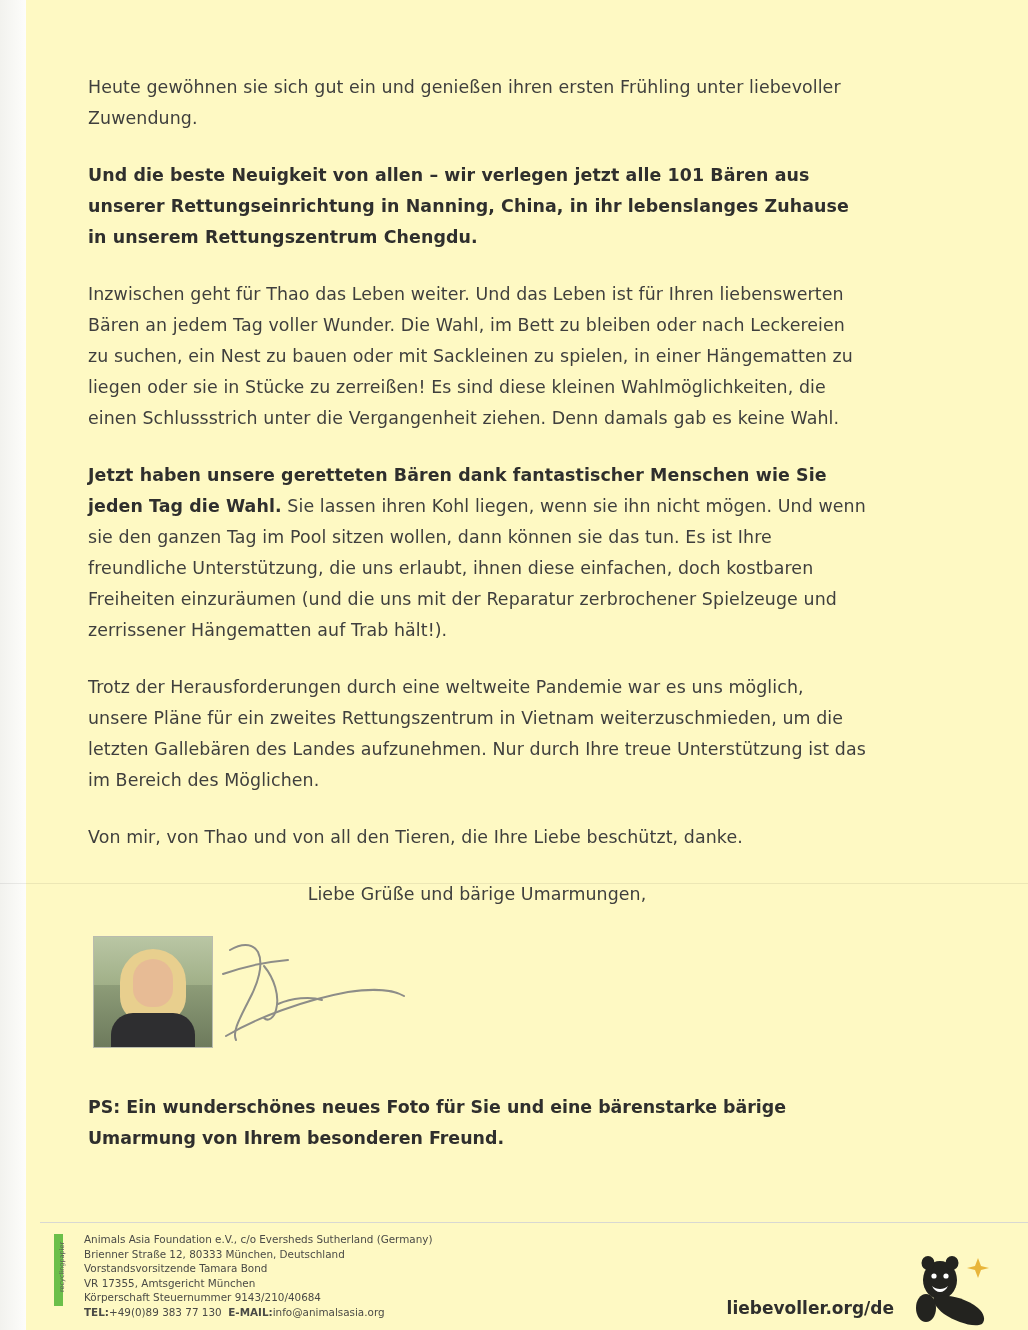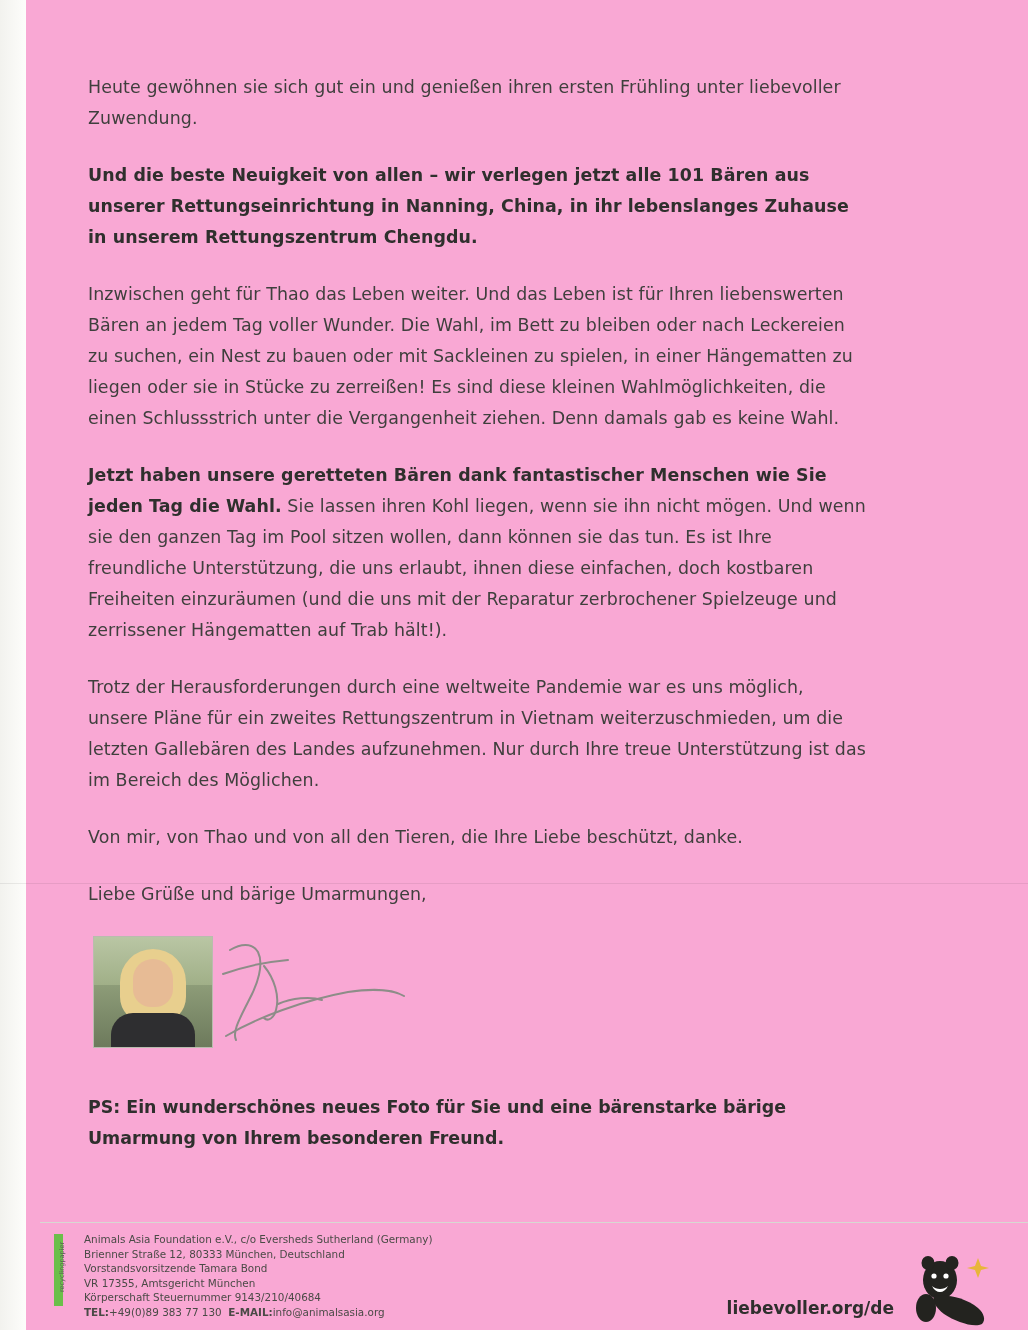--- a/index.html
+++ b/index.html
@@ -20,7 +20,7 @@
   .page {
     position: absolute;
     inset: 0;
-    background: #f9a8d4;
+    background: #fef9c3;
   }
   .scan-edge-left {
     position: absolute;

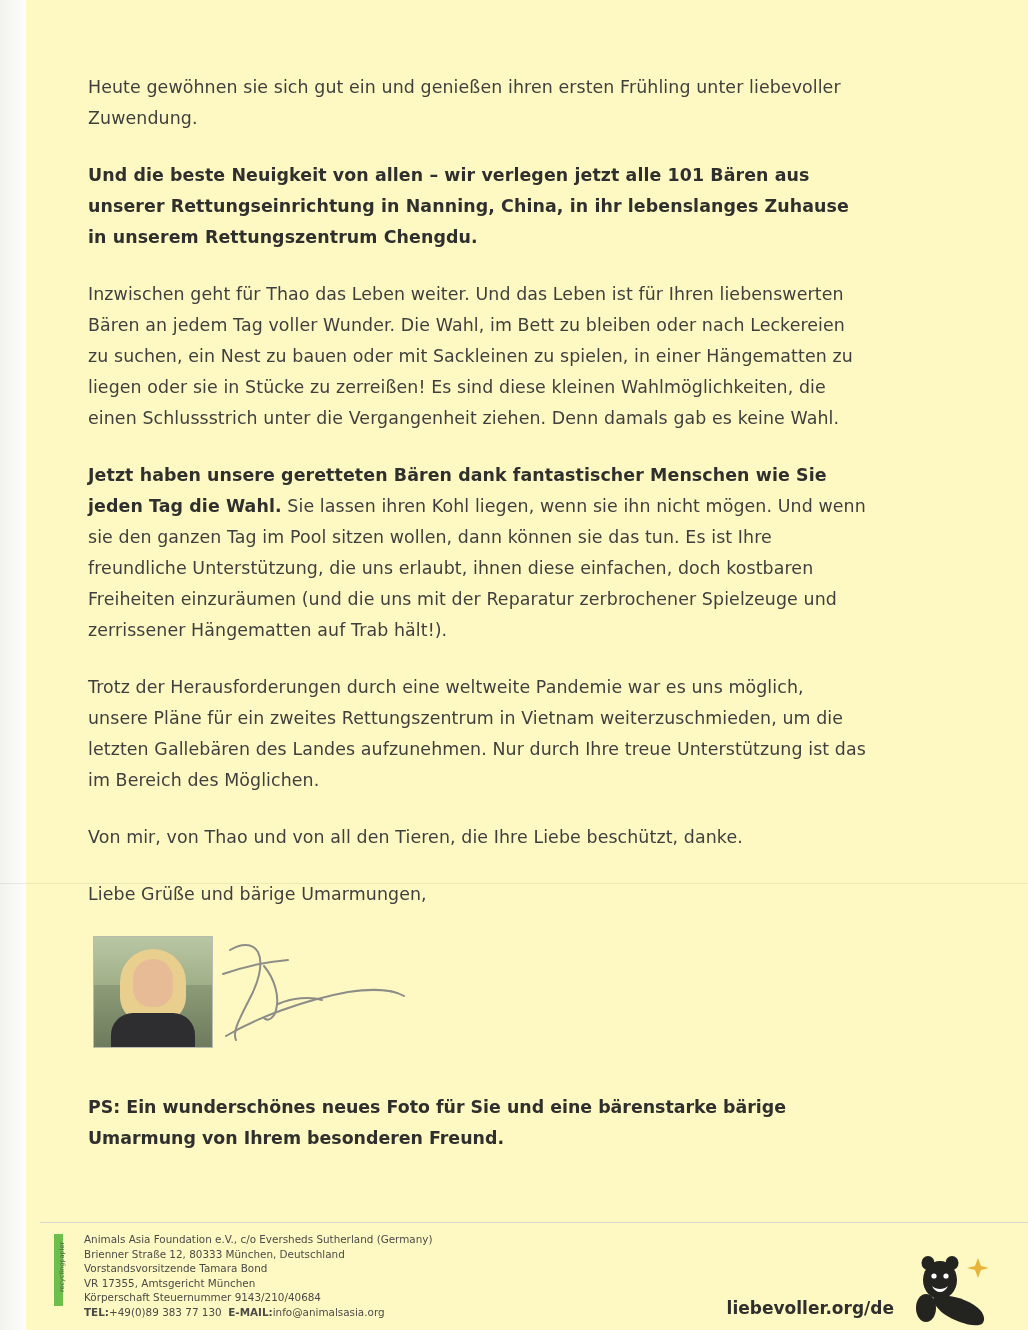--- a/index.html
+++ b/index.html
@@ -65,6 +65,7 @@
 
   .closing {
     margin-top: 34px;
+    text-align: center;
   }
 
   

